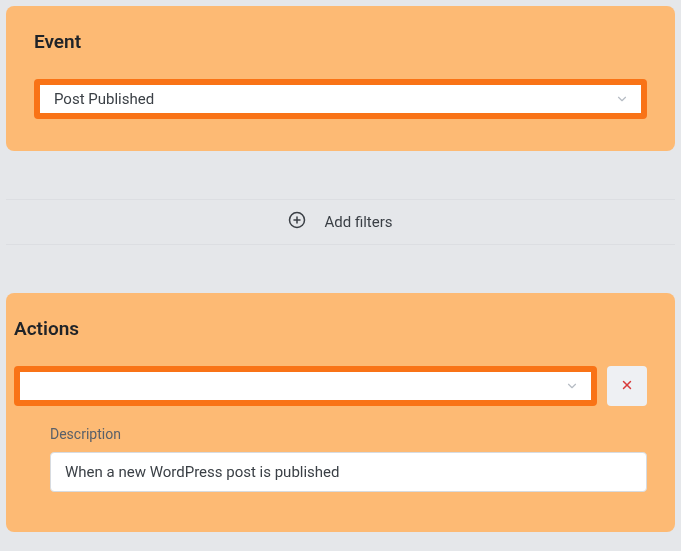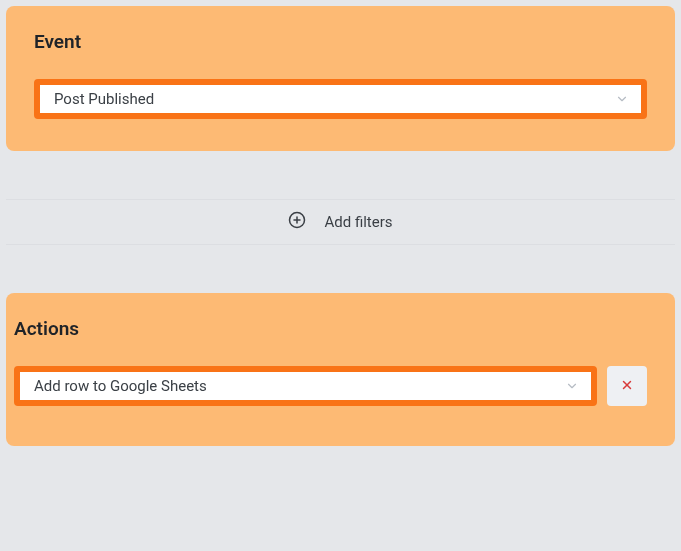--- a/index.html
+++ b/index.html
@@ -160,7 +160,6 @@
 
   <div class="action-row">
     <div class="select-box action-select">
-      <span class="value">Add row to Google Sheets</span>
       <span class="chevron-icon">
         <svg width="14" height="14" viewBox="0 0 24 24" fill="none" stroke="currentColor" stroke-width="2" stroke-linecap="round" stroke-linejoin="round">
             <polyline points="6 9 12 15 18 9"></polyline>

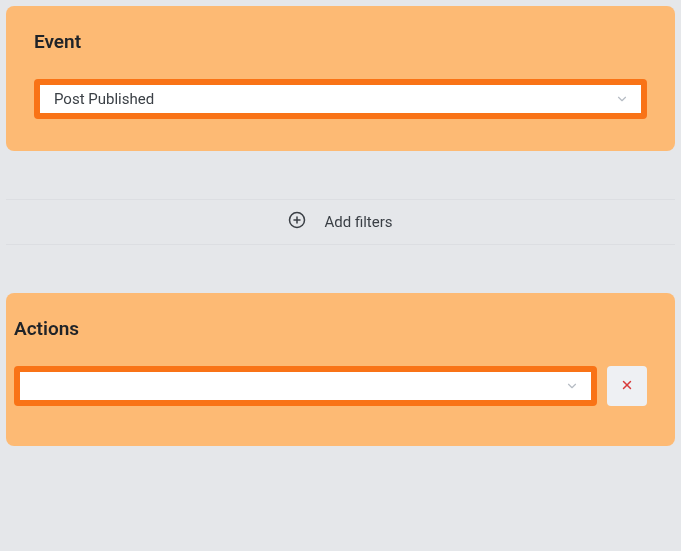--- a/index.html
+++ b/index.html
@@ -176,6 +176,10 @@
     </button>
   </div>
 
+  <div class="detail-panel">
+    <div class="field-label">Description</div>
+    <input type="text" class="text-input" value="When a new WordPress post is published" style="">
+  </div>
 </div>
 
 </body></html>

